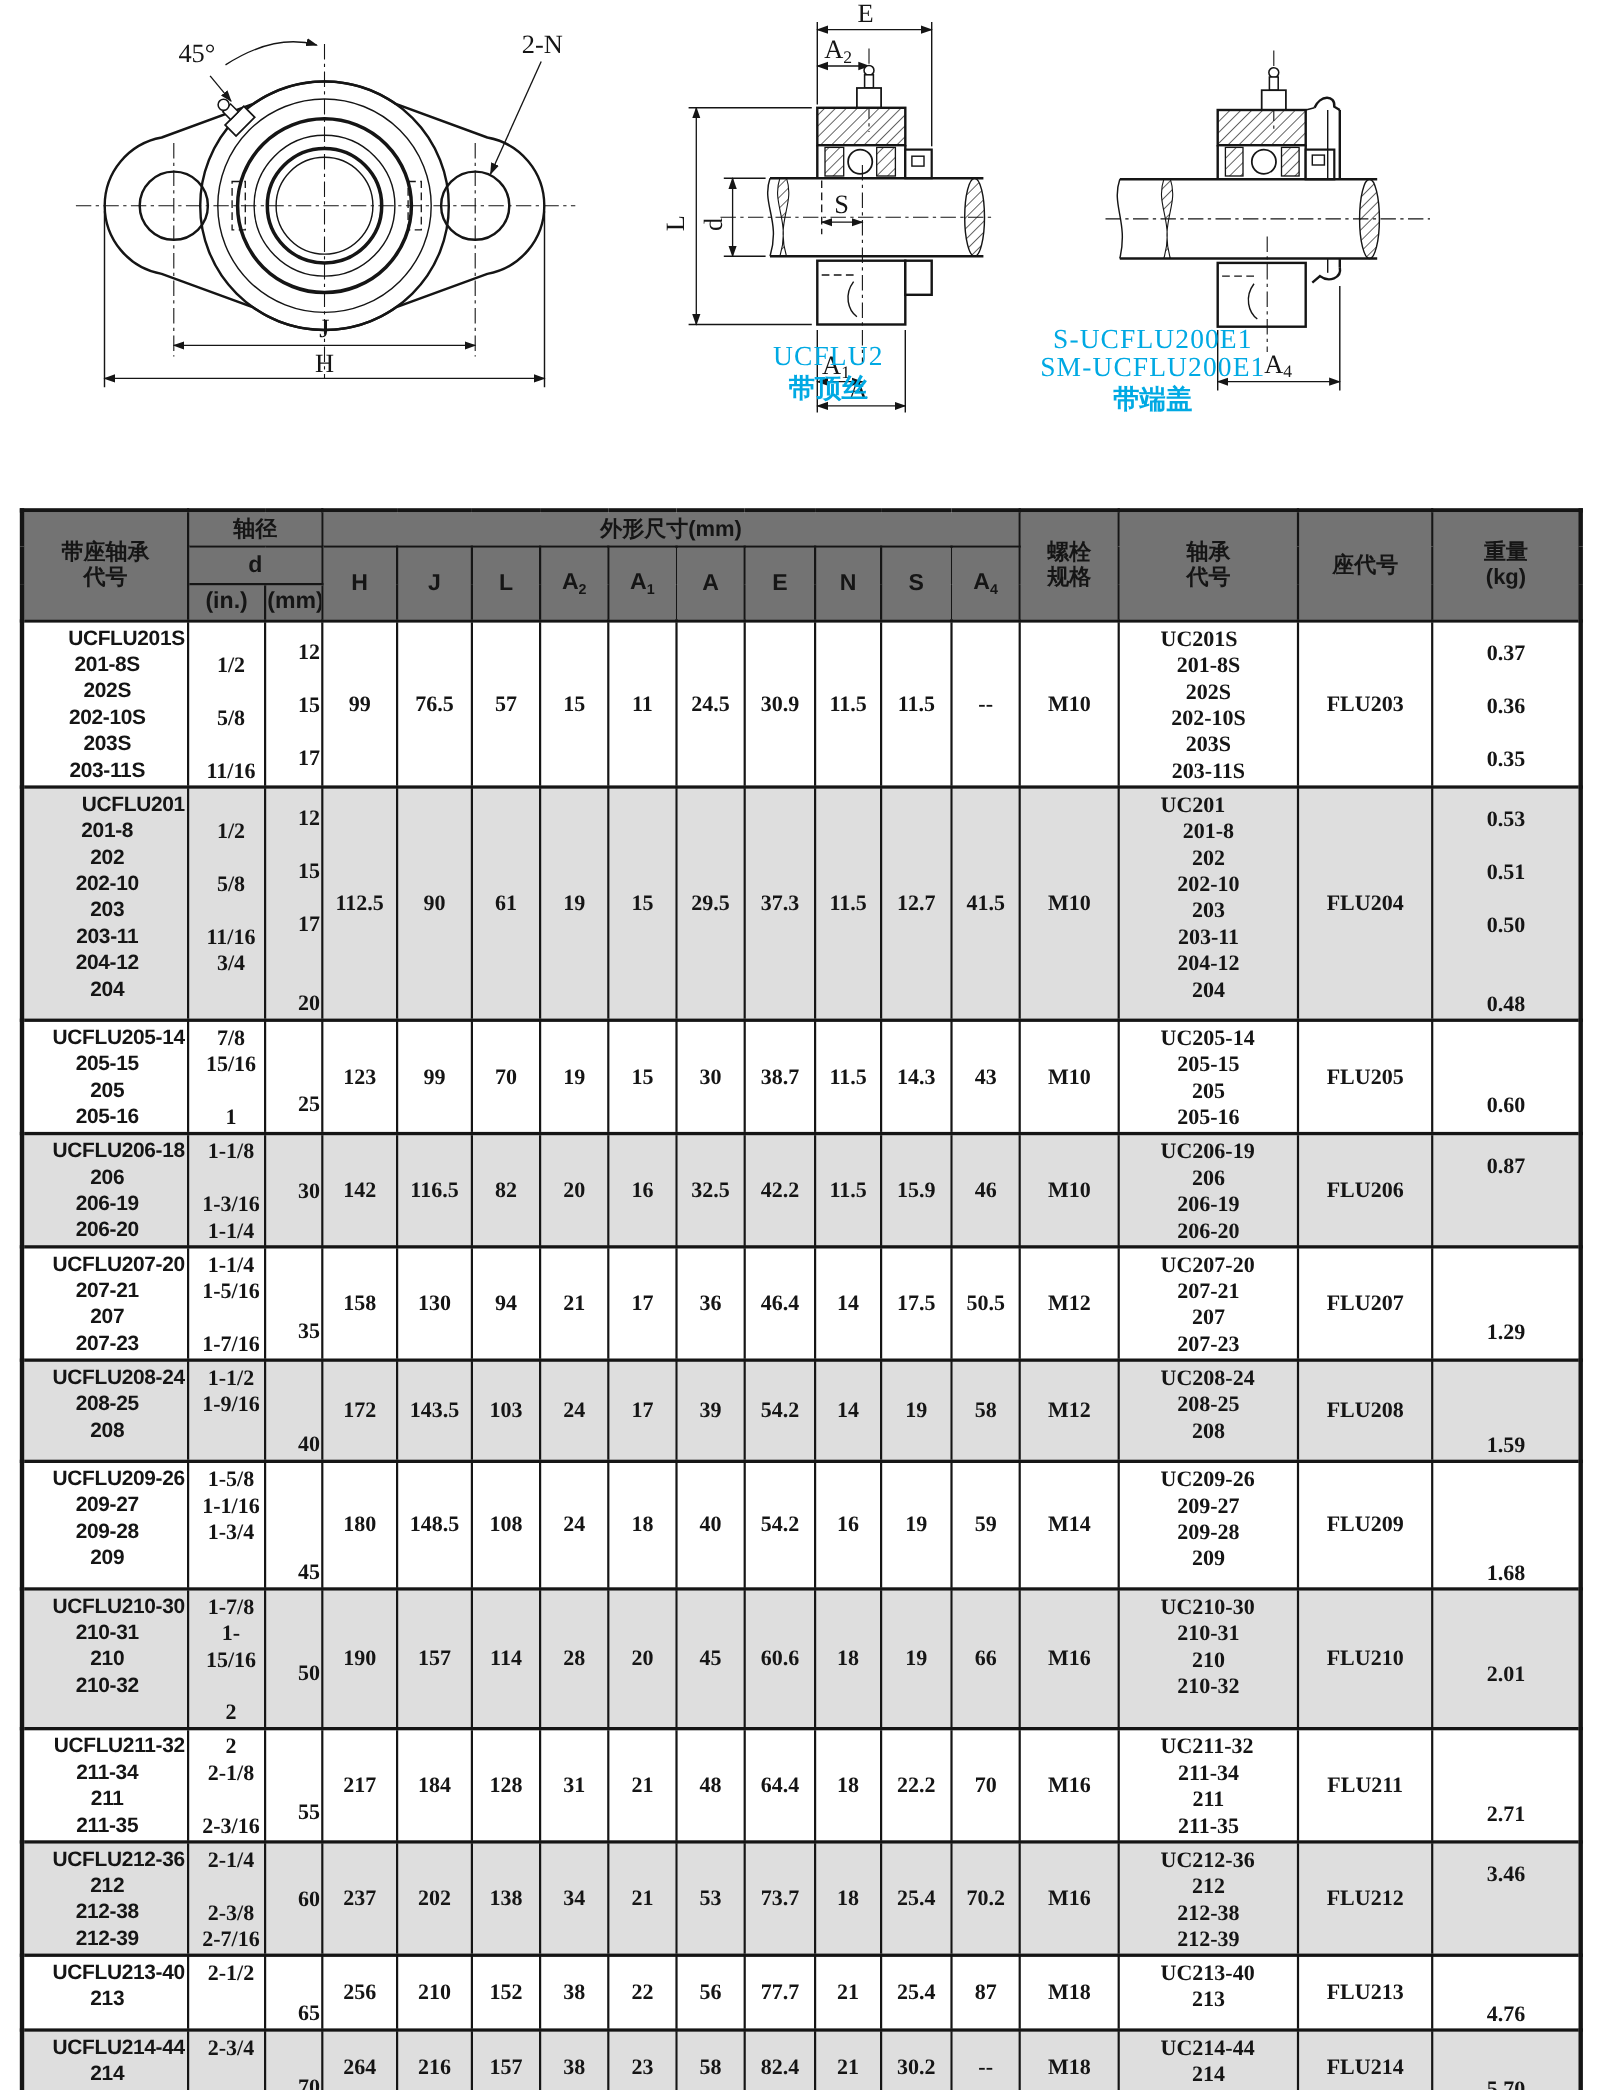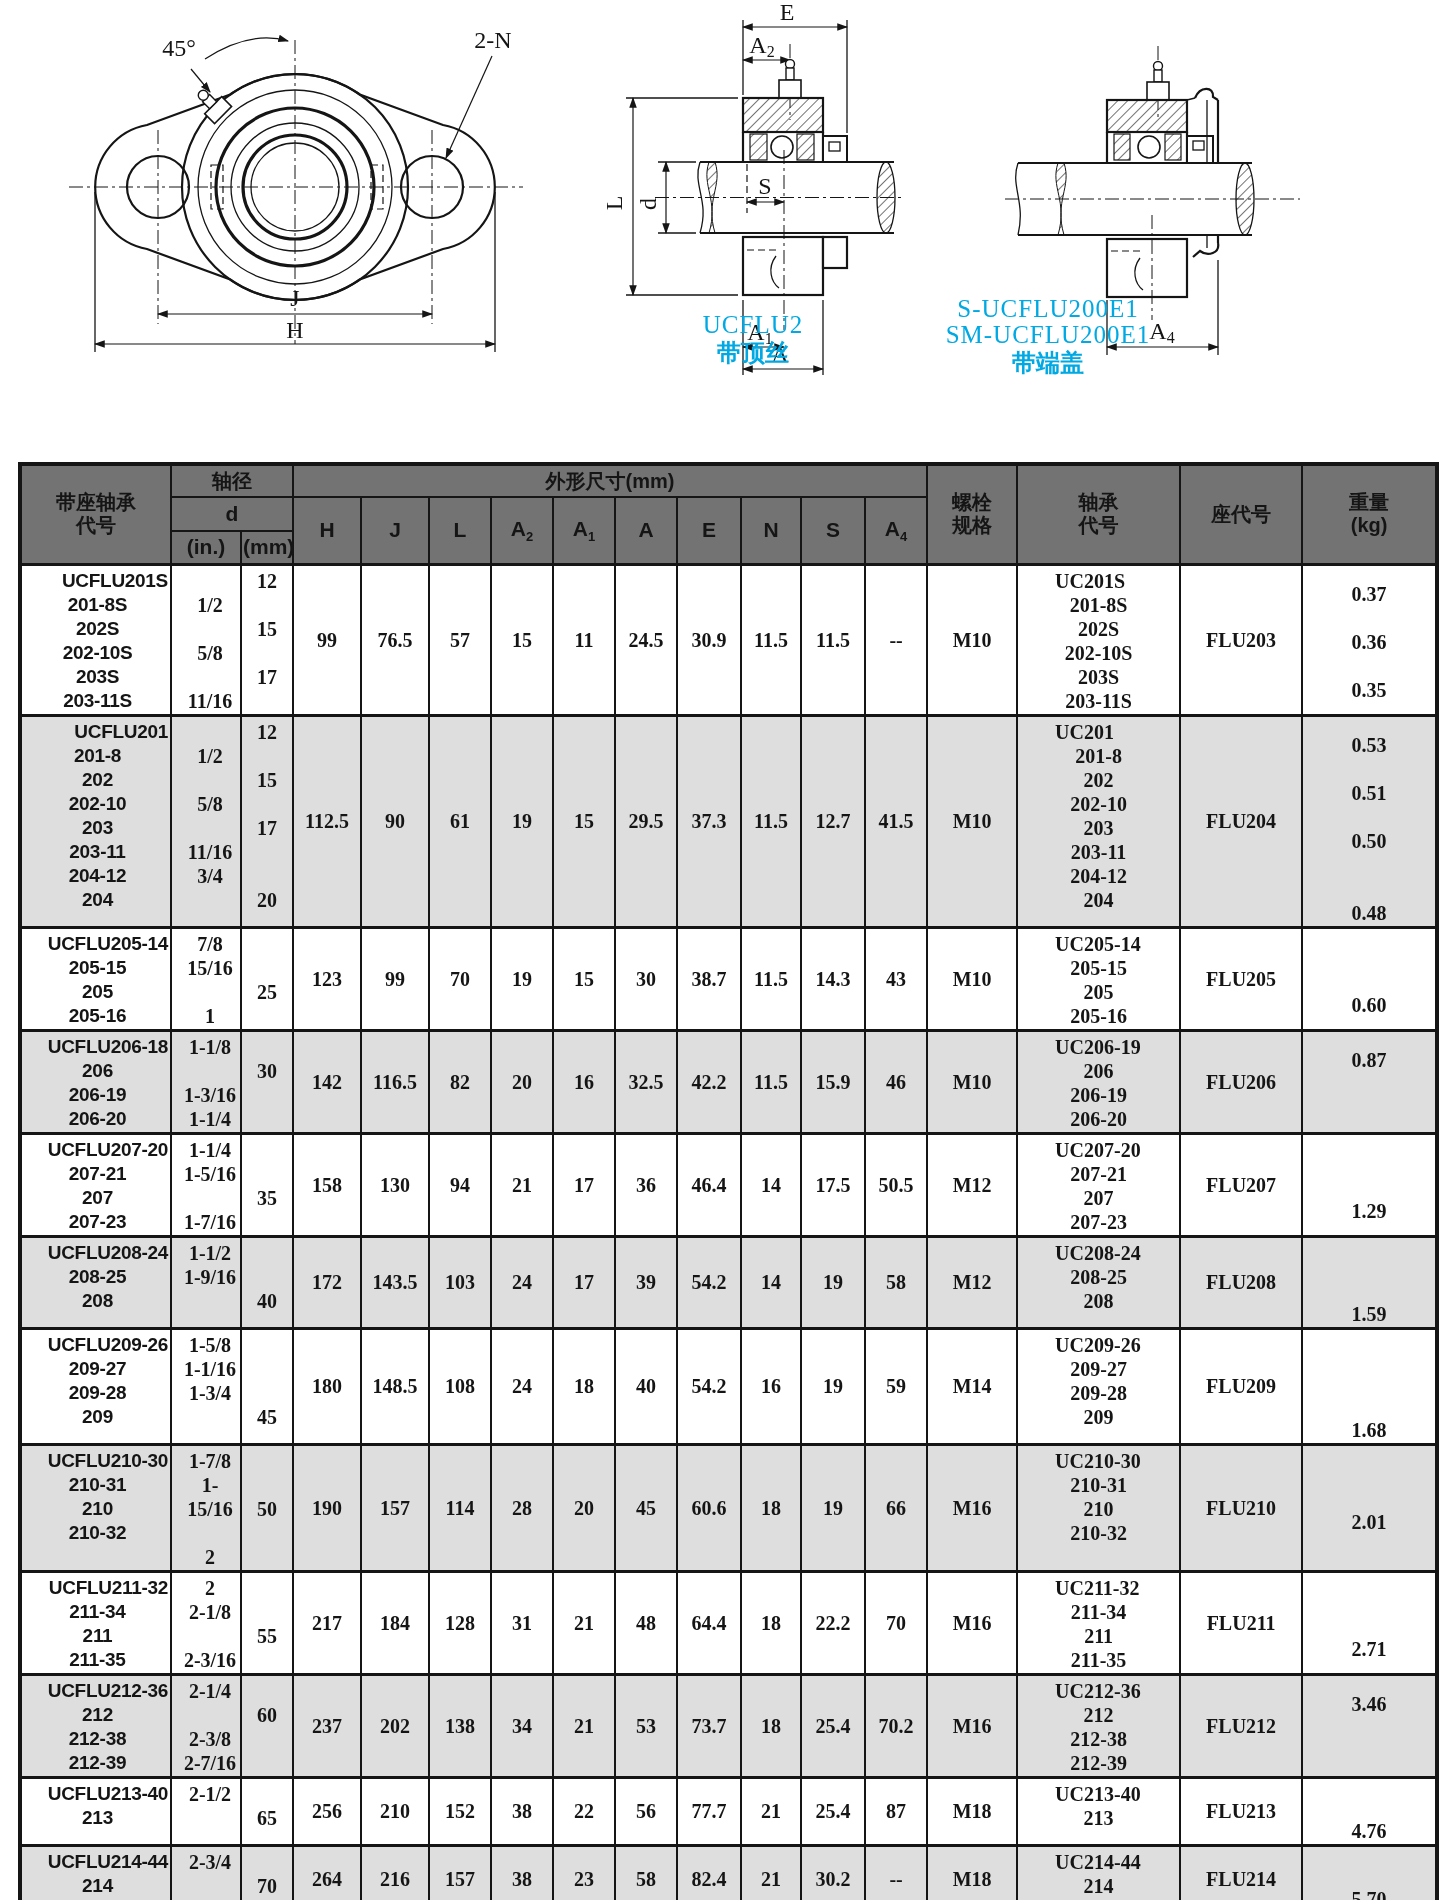--- a/index.html
+++ b/index.html
@@ -43,7 +43,7 @@
   td.din,td.dmm,td.num,td.brg,td.wt{font-family:"Liberation Serif",serif;
           font-weight:bold;font-size:20px;line-height:24px}
   td.din{vertical-align:top;text-align:center;padding:3px 0 1px 8px;white-space:pre-line}
-  td.dmm{vertical-align:top;text-align:center;padding-top:3px;white-space:pre-line}
+  td.dmm{vertical-align:top;text-align:right;padding-top:15px;white-space:pre-line}
   td.num{text-align:center;vertical-align:middle}
   td.brg{vertical-align:top;padding-top:3px}
   td.brg .bfirst{text-align:left;padding-left:36px}

